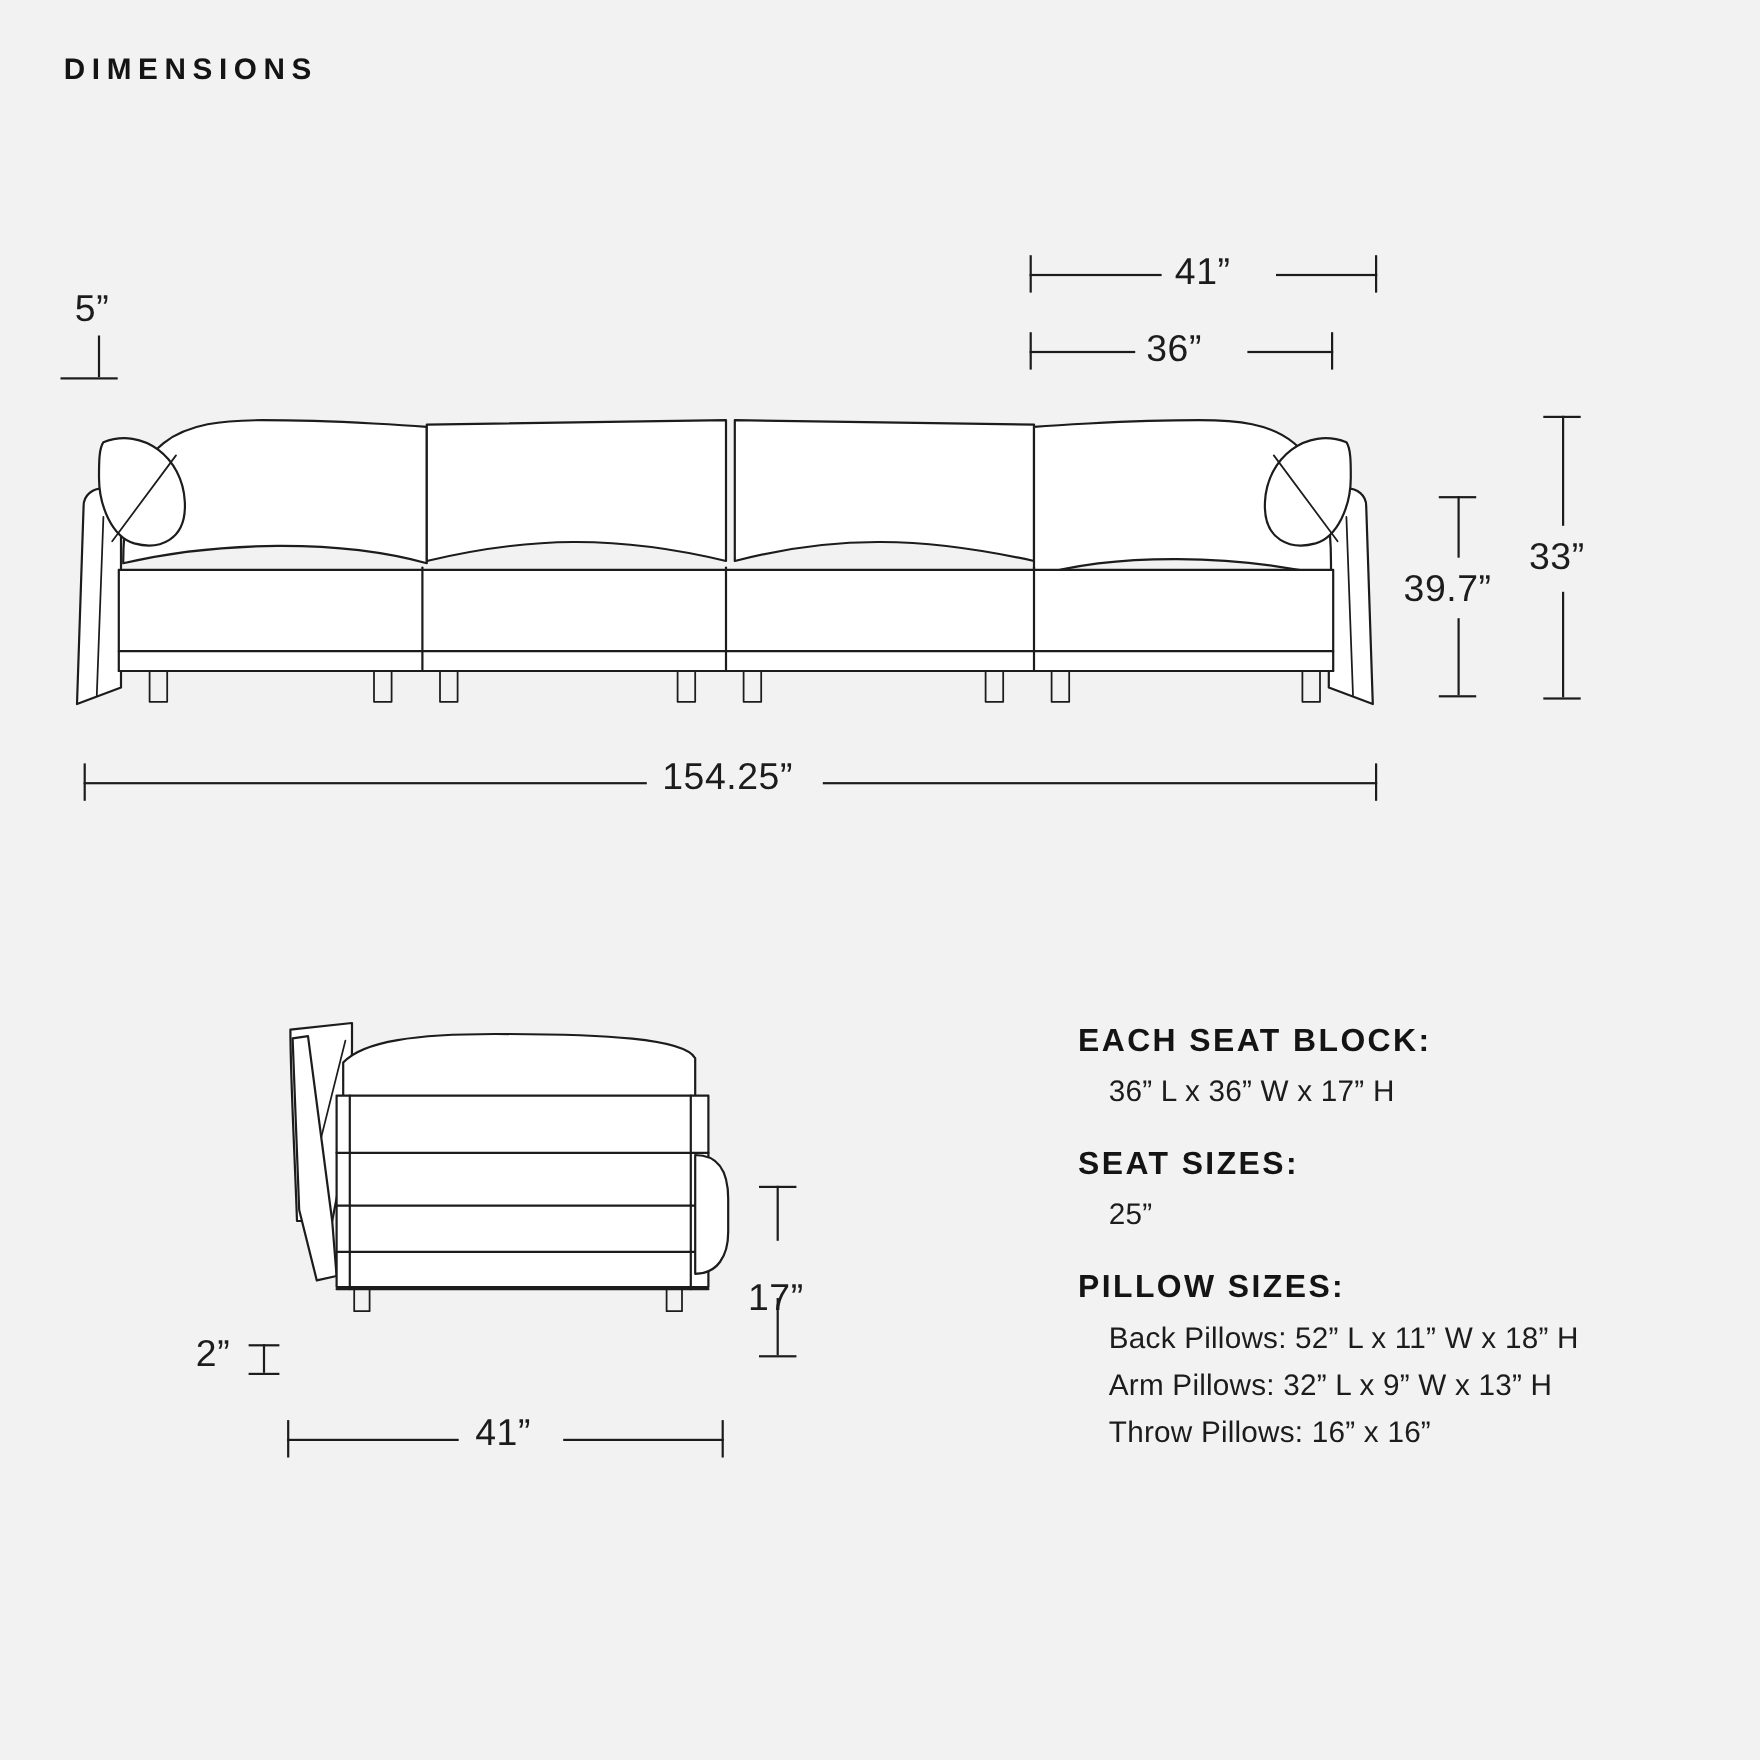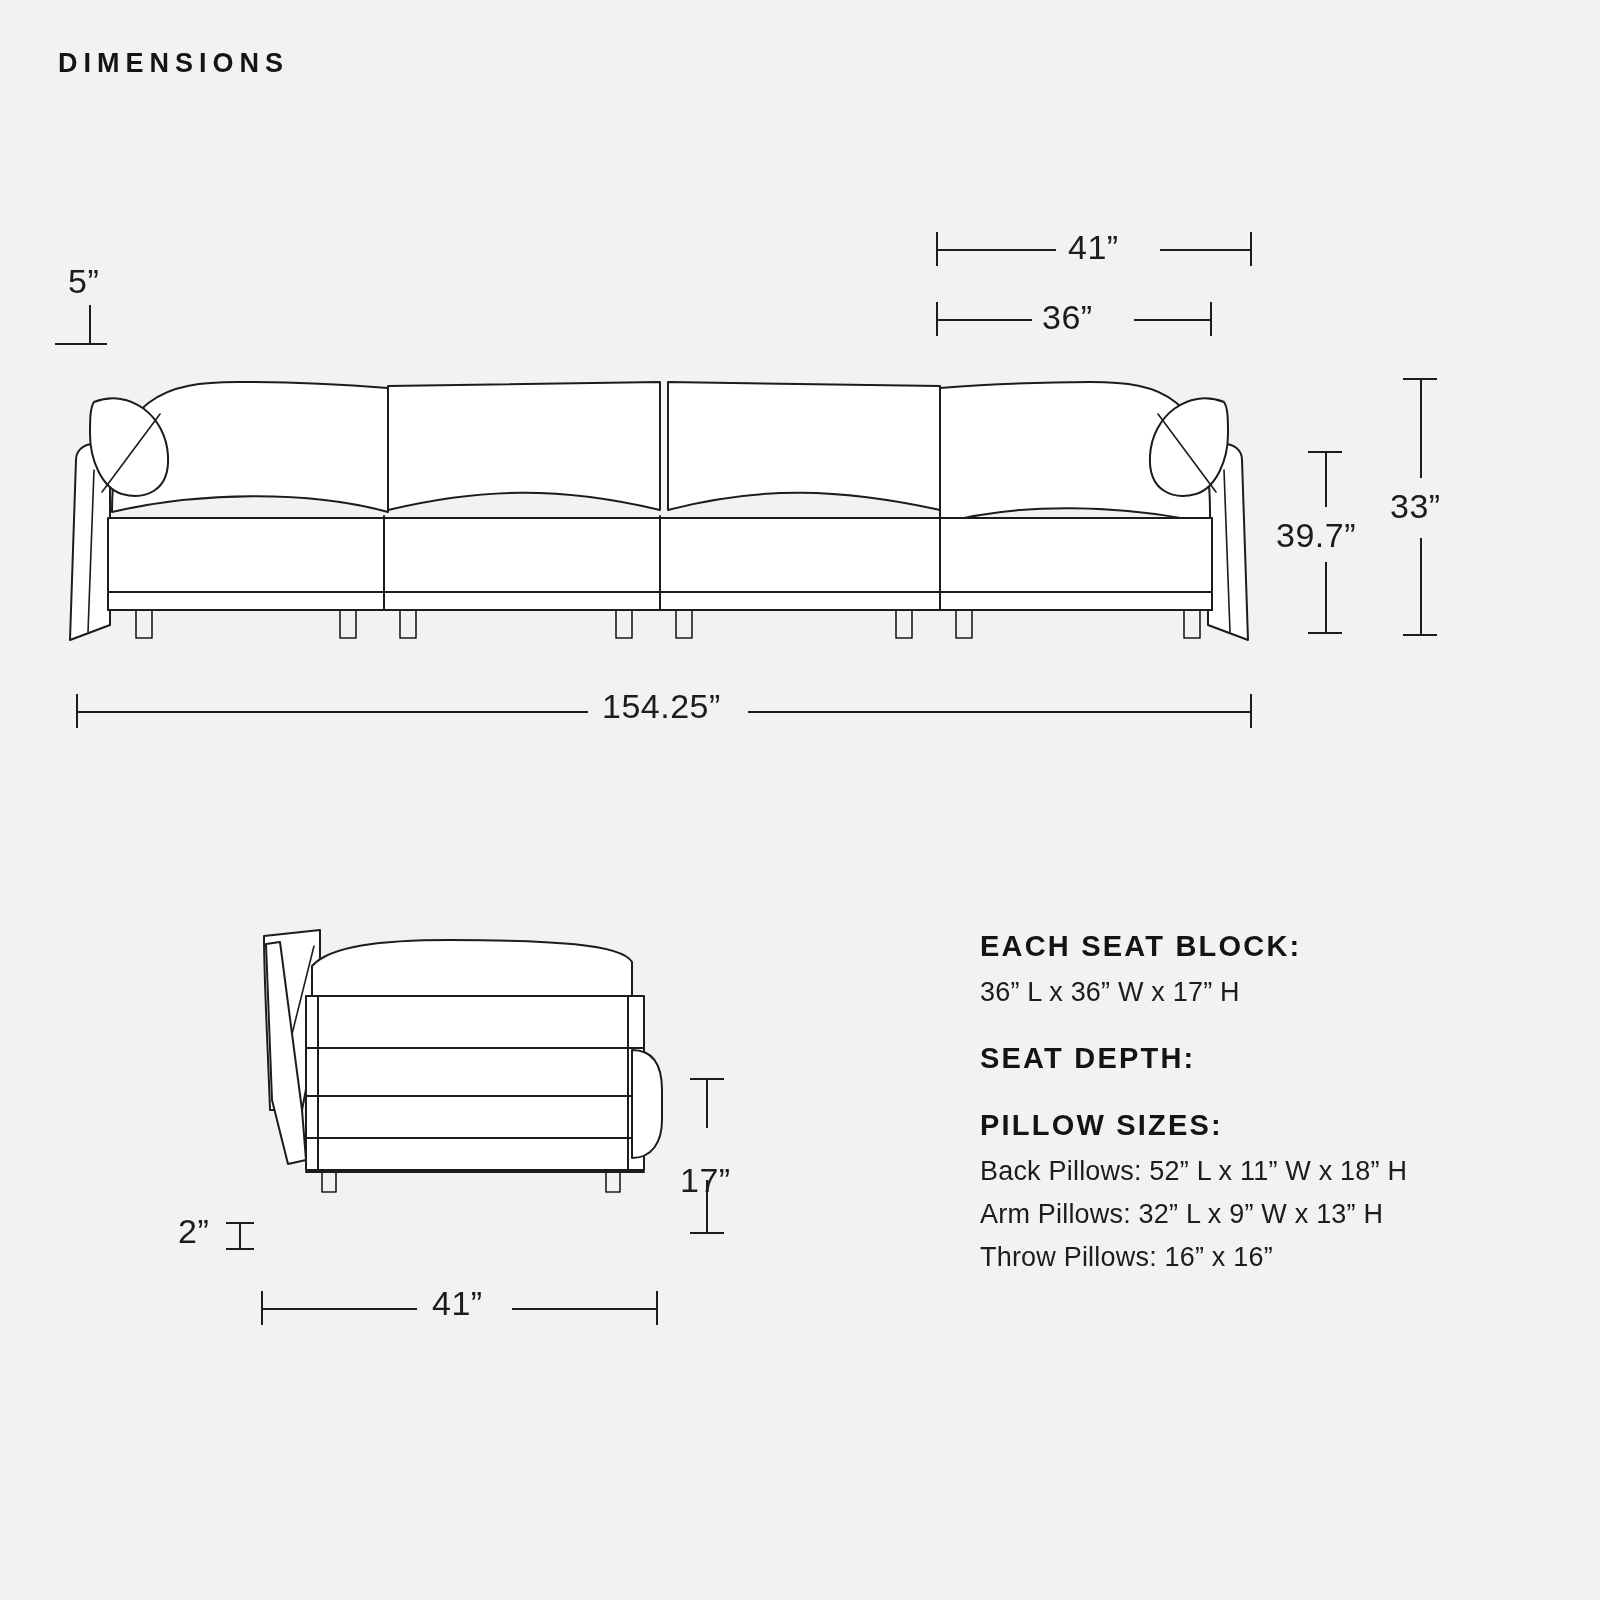--- a/index.html
+++ b/index.html
@@ -114,6 +114,7 @@
     color: #1c1c1c;
     margin-bottom: 12px;
     letter-spacing: 0.2px;
+    margin-left: 28px;
   }
 </style>
 </head>

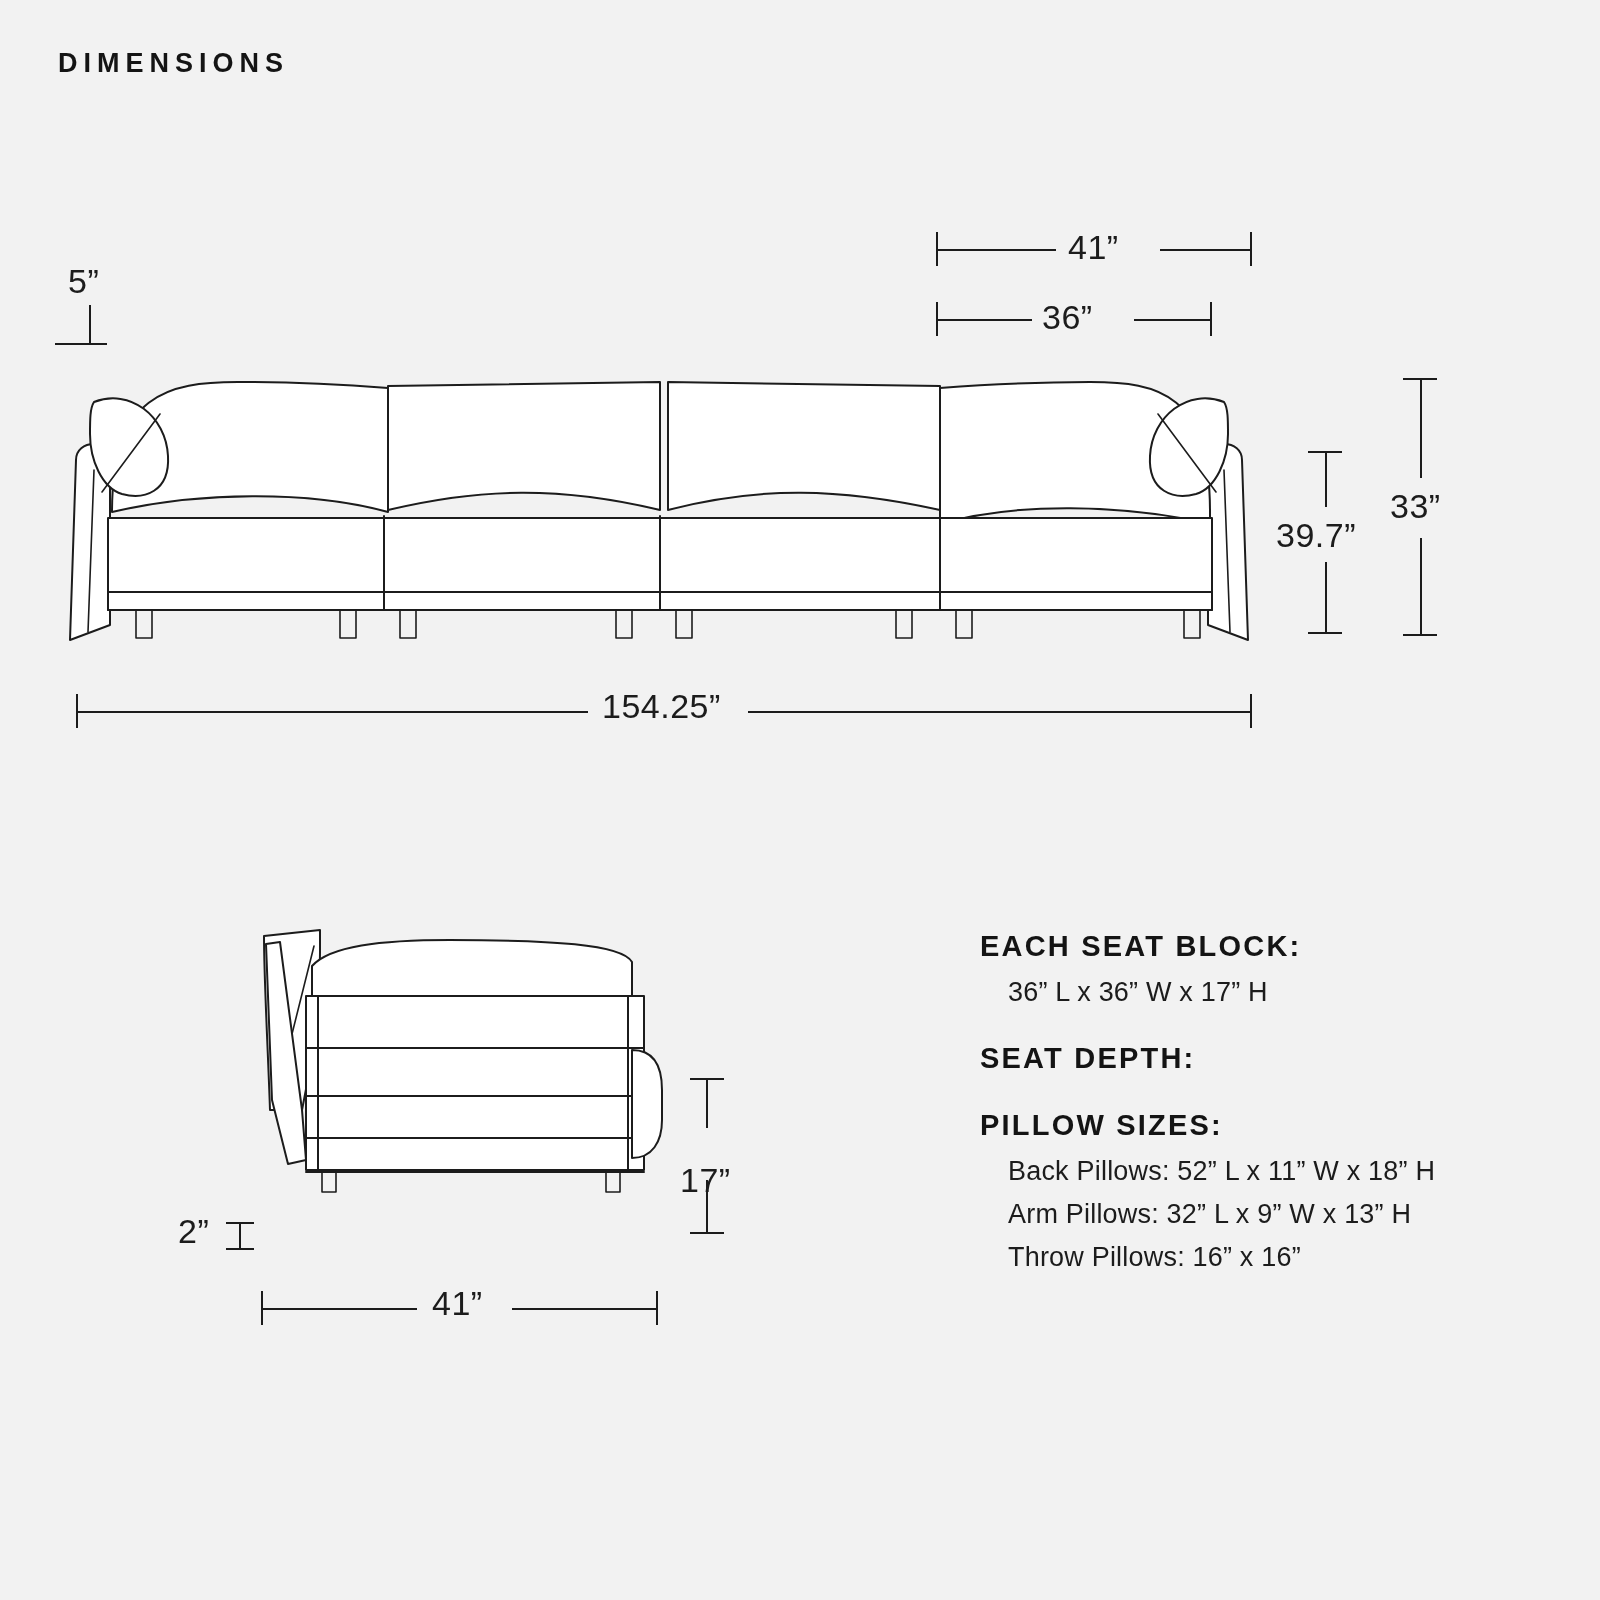--- a/index.html
+++ b/index.html
@@ -250,7 +250,7 @@
     </div>
 
     <div class="spec-group">
-      <div class="spec-heading">SEAT DEPTH:</div>
+      <div class="spec-heading">SEAT SIZES:</div>
     </div>
 
     <div class="spec-group">

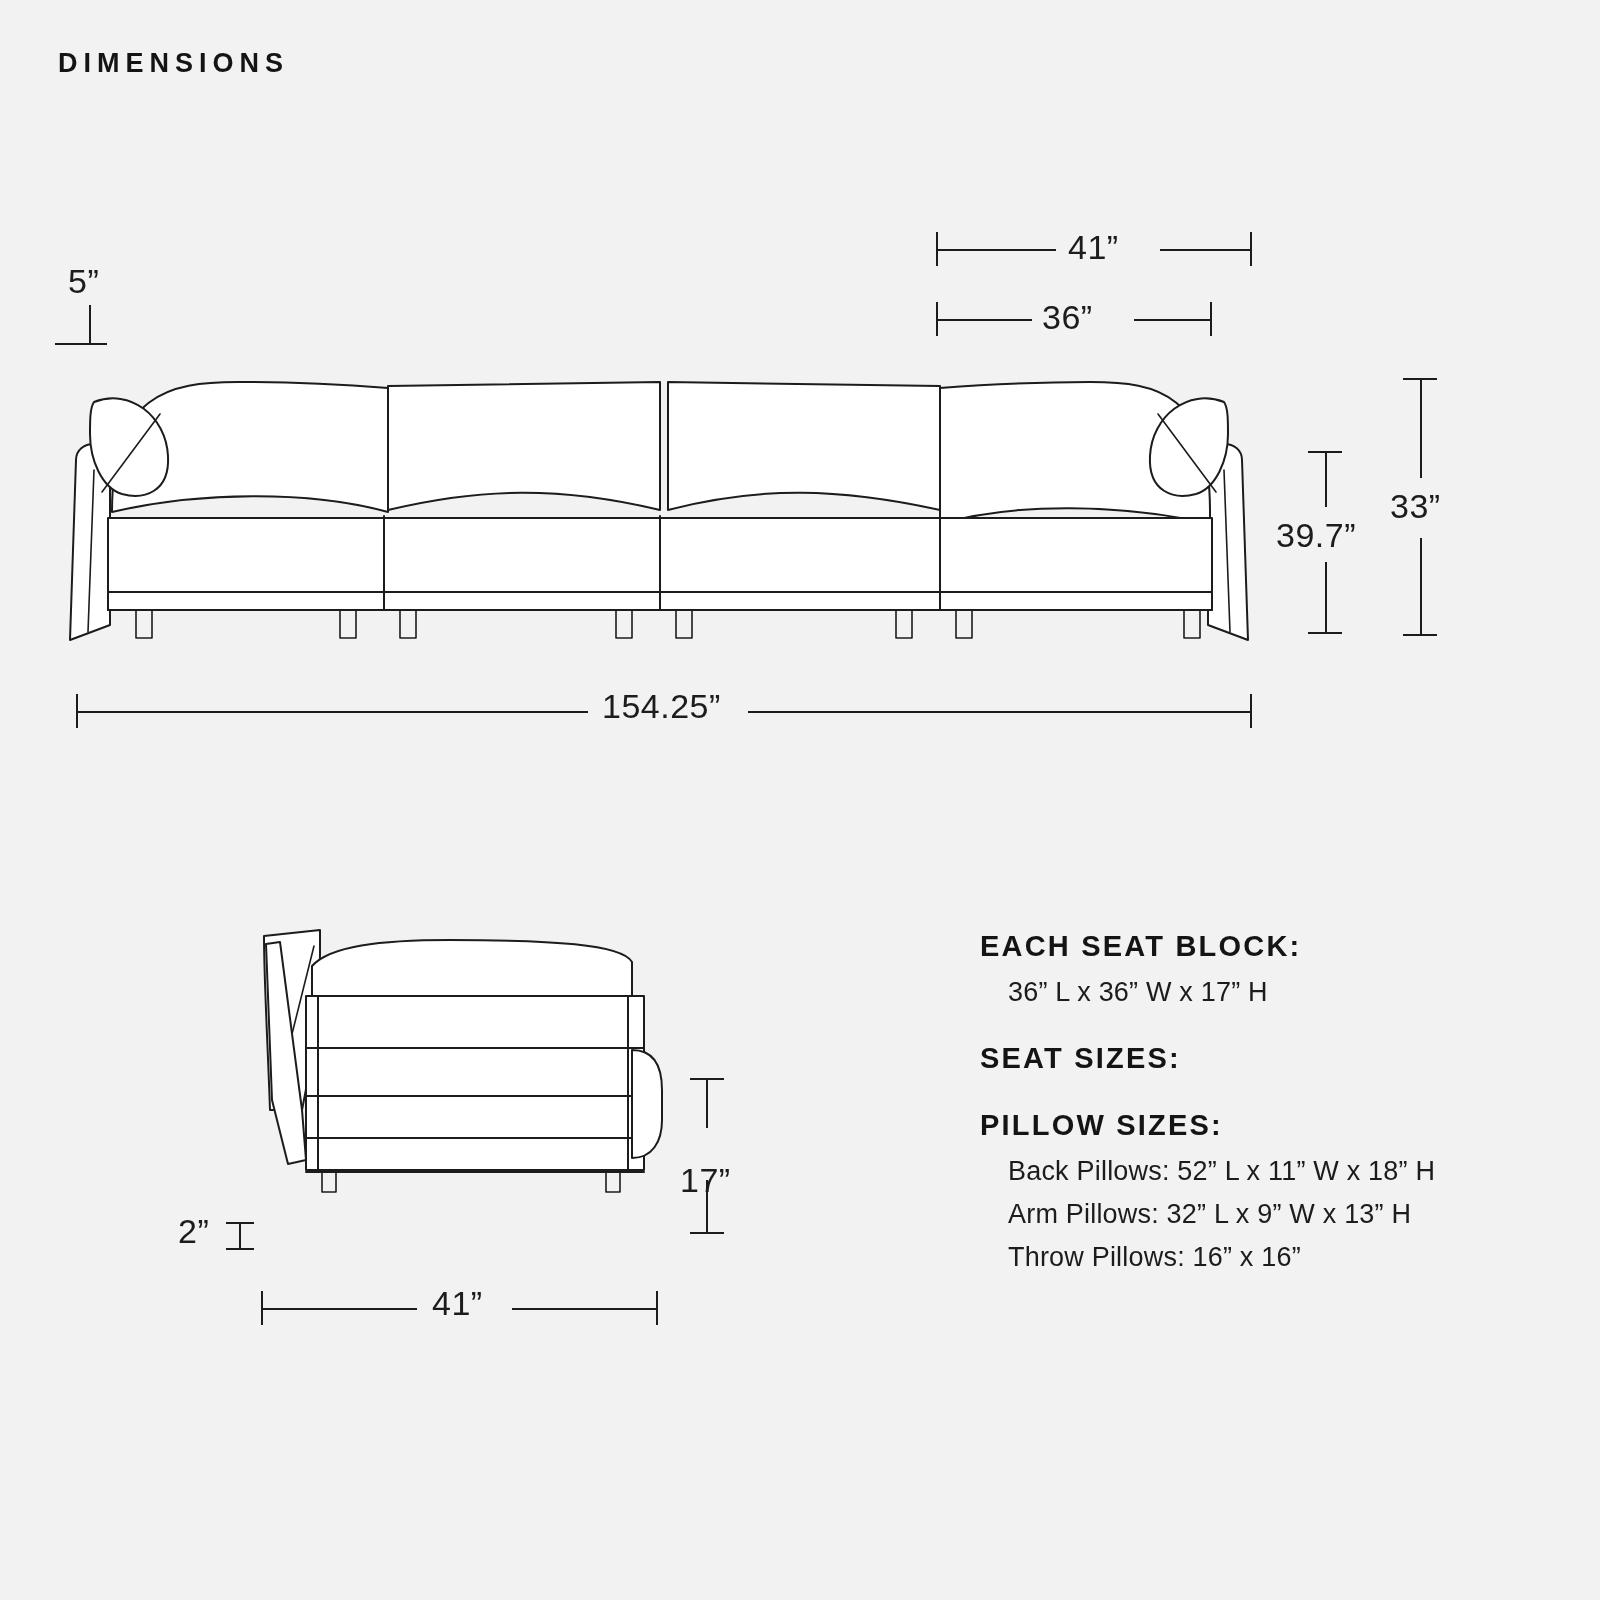--- a/index.html
+++ b/index.html
@@ -251,6 +251,7 @@
 
     <div class="spec-group">
       <div class="spec-heading">SEAT SIZES:</div>
+      <div class="spec-line">25”</div>
     </div>
 
     <div class="spec-group">

